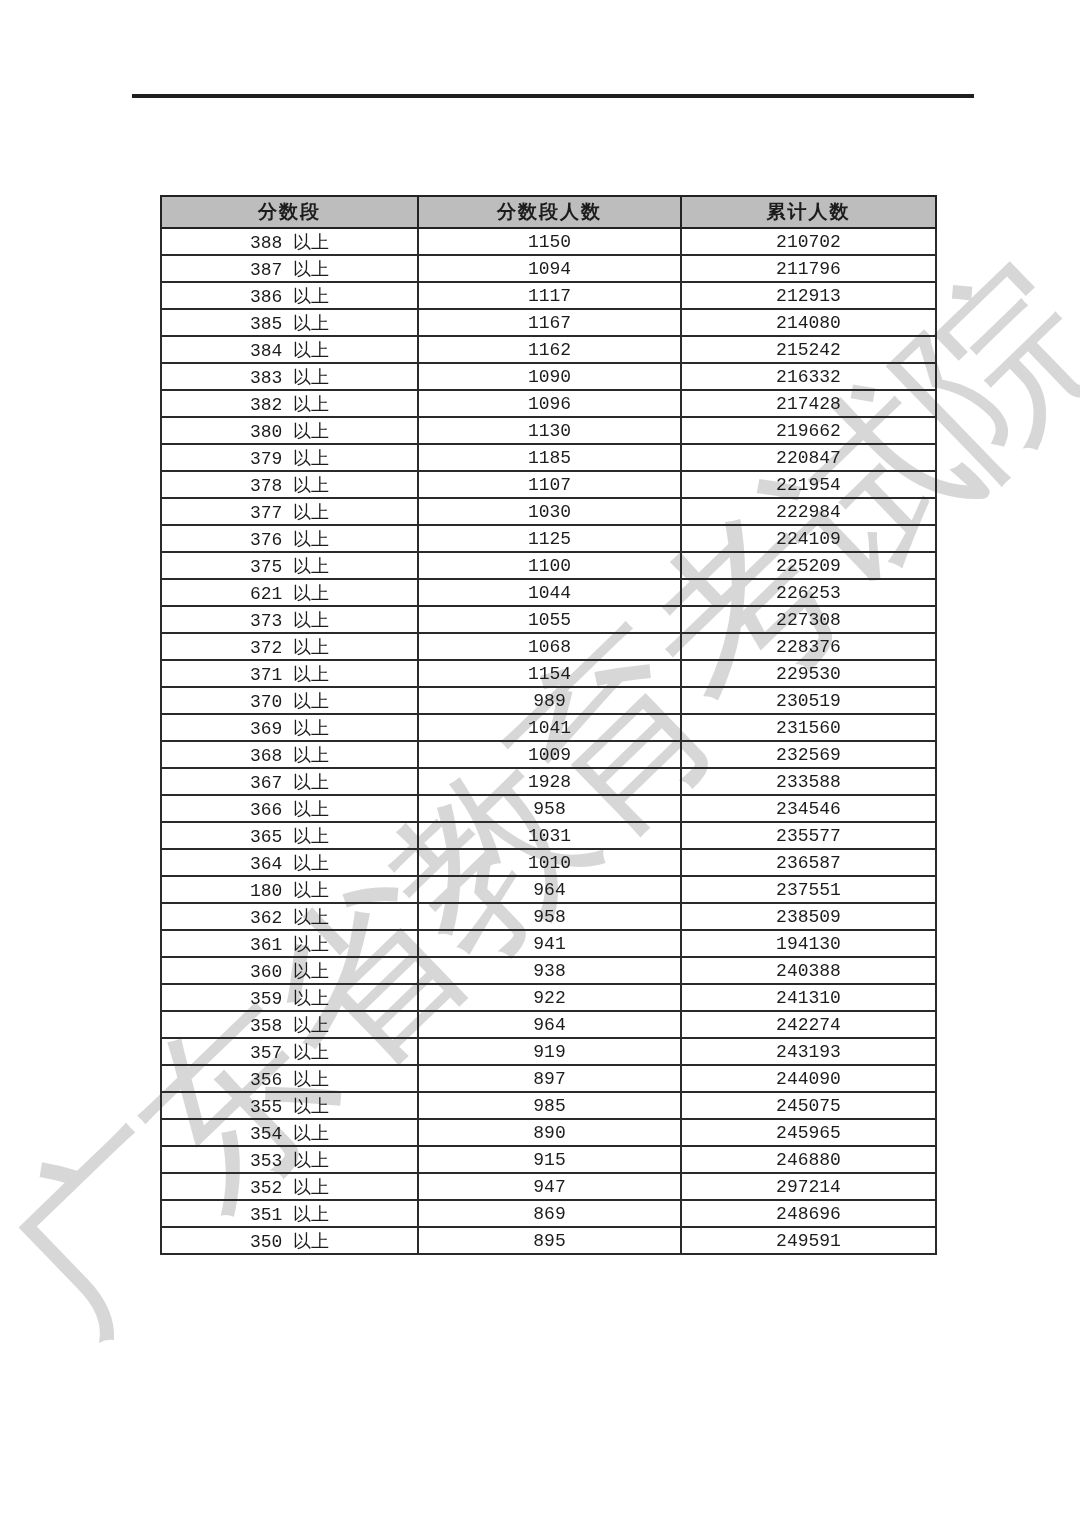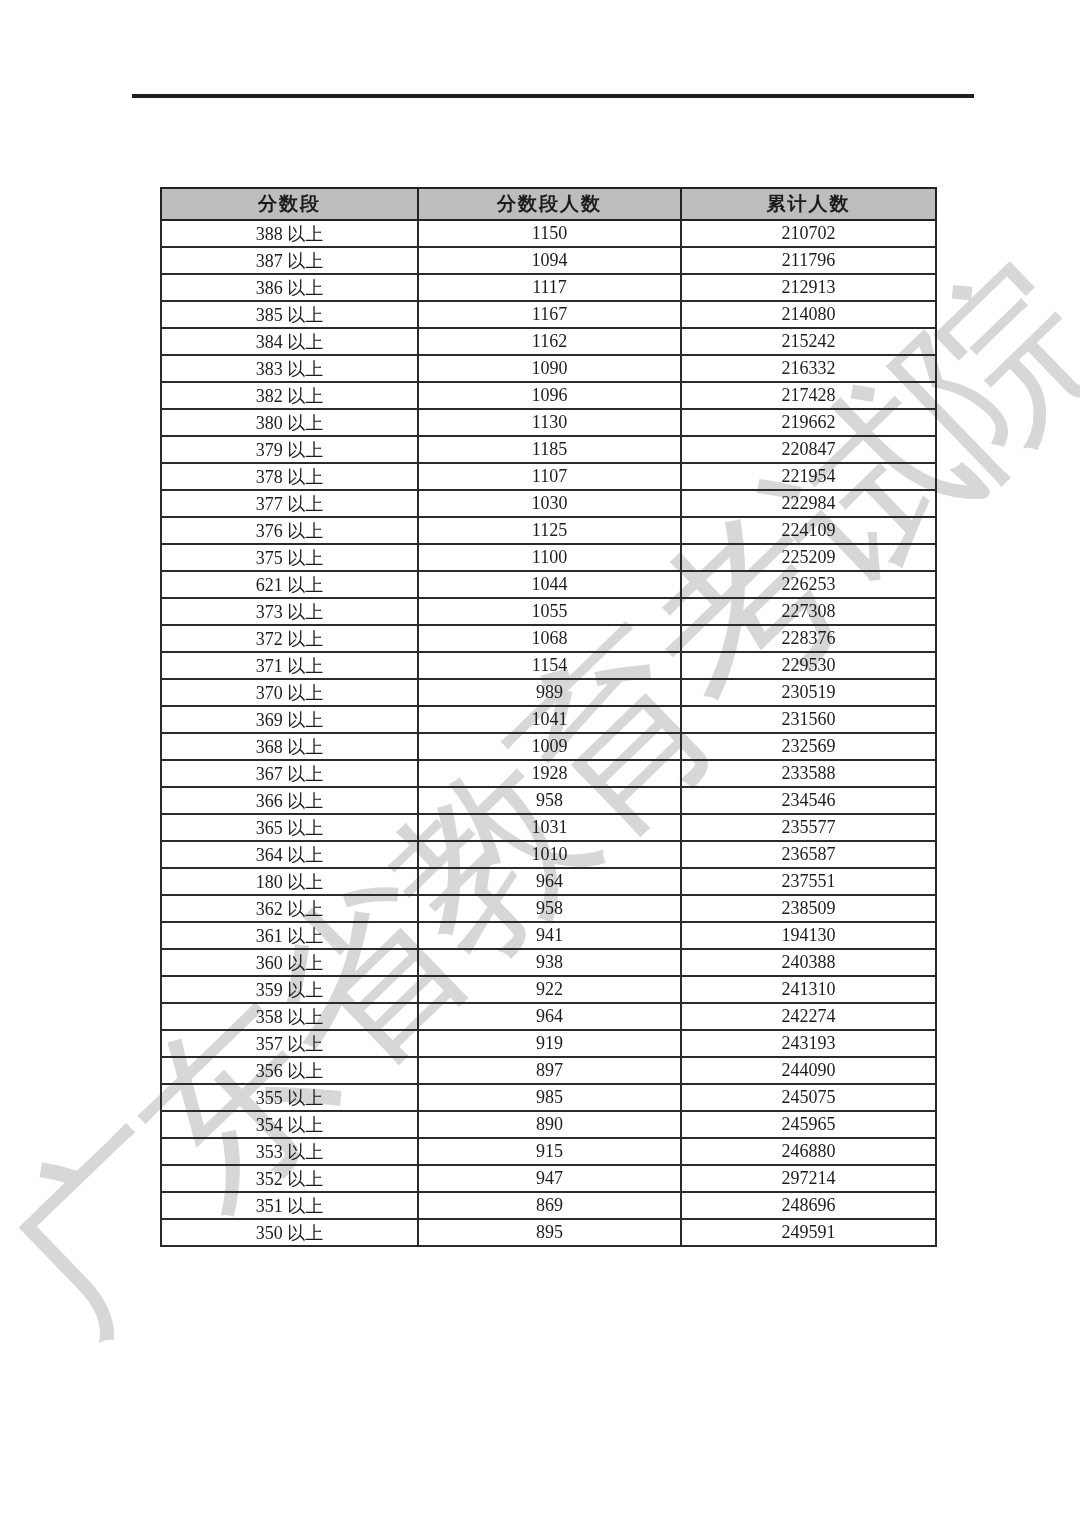--- a/index.html
+++ b/index.html
@@ -42,12 +42,13 @@
   table.score-table {
     position: absolute;
     left: 160px;
-    top: 187px;
+    top: 195px;
     width: 775px;
     border-collapse: collapse;
     table-layout: fixed;
     z-index: 1;
     background: transparent;
+    font-family: Liberation Mono, monospace;
   }
   table.score-table col.c1 { width: 257px; }
   table.score-table col.c2 { width: 263px; }

